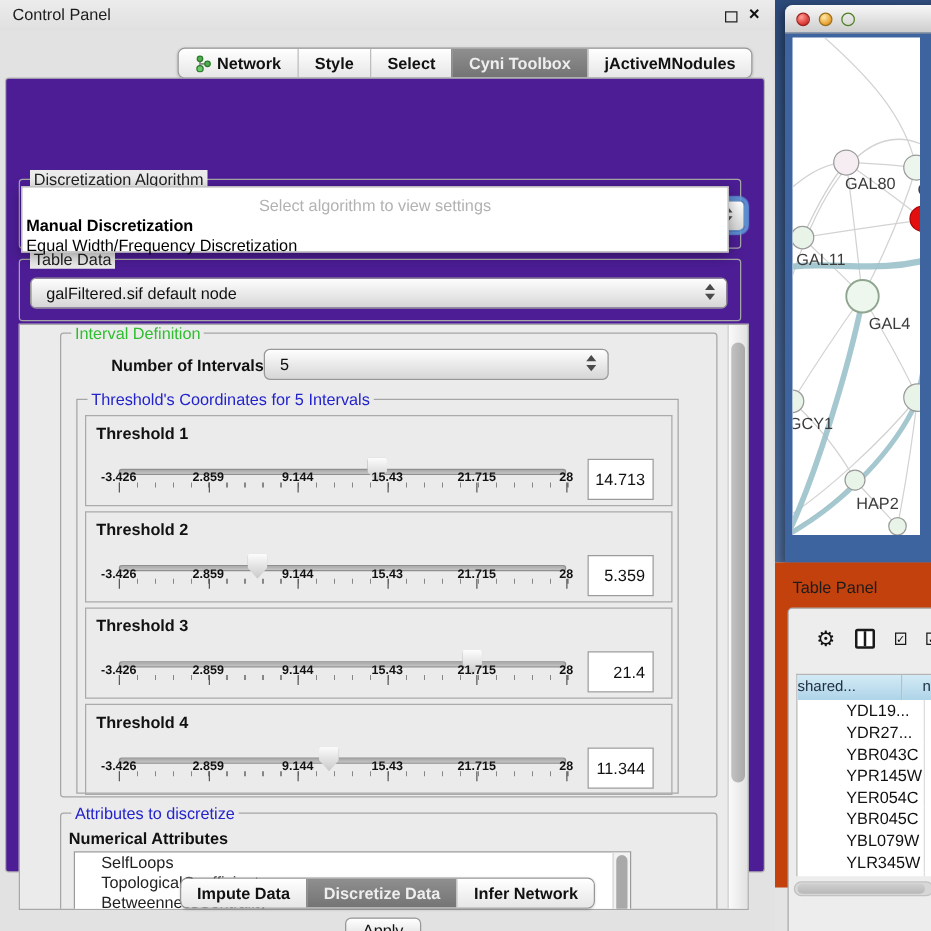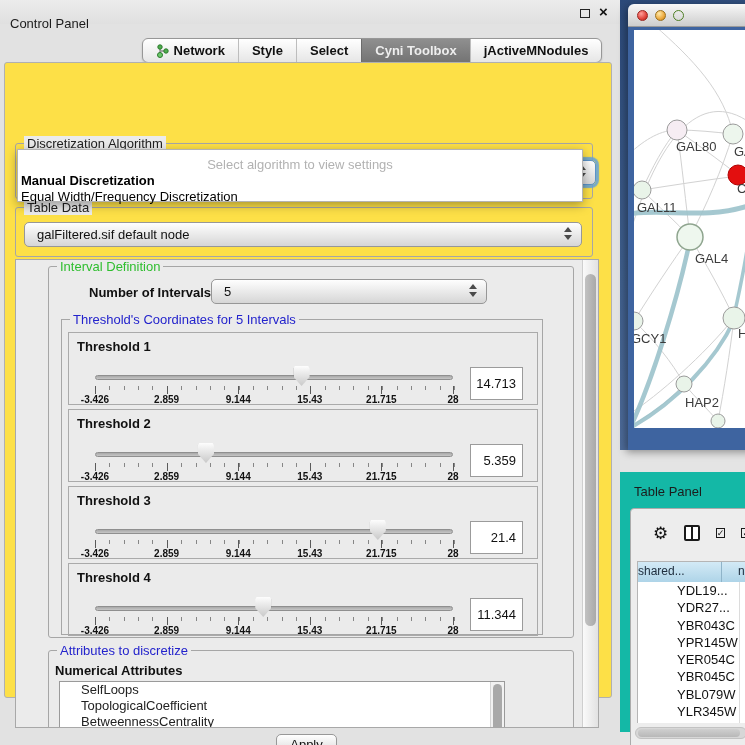--- a/index.html
+++ b/index.html
@@ -10,7 +10,7 @@
   
   #left-panel{position:absolute;left:0;top:0;width:620px;height:745px;background:#e2e2e2;}
   #titlebar{position:absolute;left:0;top:0;width:620px;height:24px;background:linear-gradient(#ececec,#e0e0e0);}
-  #titlebar .title{position:absolute;left:10px;top:4px;font-size:13px;color:#1c1c1c;margin-top:12px;}
+  #titlebar .title{position:absolute;left:10px;top:4px;font-size:13px;color:#1c1c1c;}
   #float-ic{position:absolute;left:580px;top:9px;width:10px;height:9px;border:1.5px solid #222;}
   #close-ic{position:absolute;left:599px;top:3px;font-size:15px;font-weight:800;color:#111;}
 

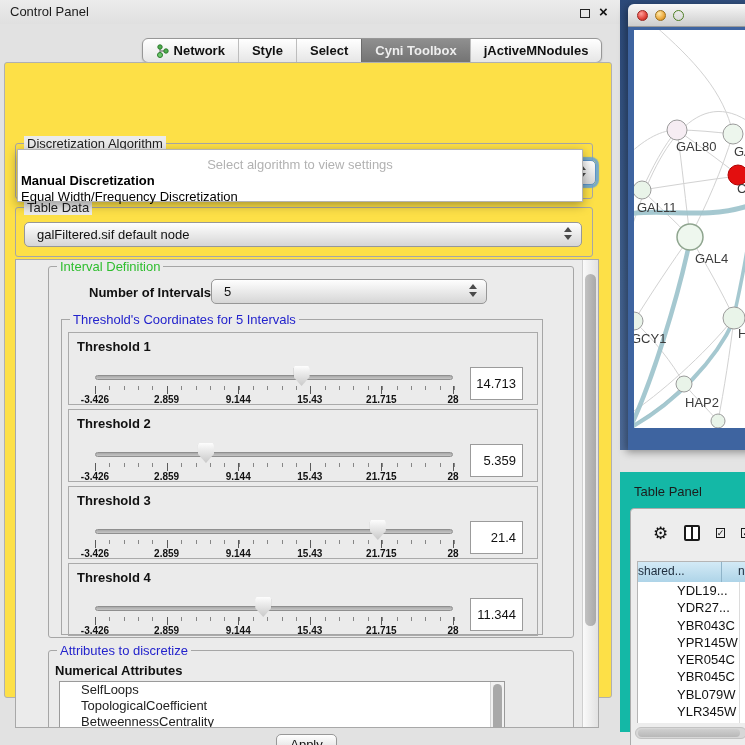--- a/index.html
+++ b/index.html
@@ -23,7 +23,7 @@
   #top-tabs{position:absolute;left:0;top:38px;width:744px;display:flex;justify-content:center;}
   #bottom-tabs{position:absolute;left:0;top:702px;width:620px;display:flex;justify-content:center;}
 
-  #content{position:absolute;left:4px;top:62px;width:608px;height:636px;background:#fde047;
+  #content{position:absolute;left:4px;top:62px;width:608px;height:636px;background:#4c1d95;
            border:1px solid #b0b0b0;border-radius:3px;}
 
   .group{position:absolute;border:1px solid #a6a6a6;border-radius:3px;}

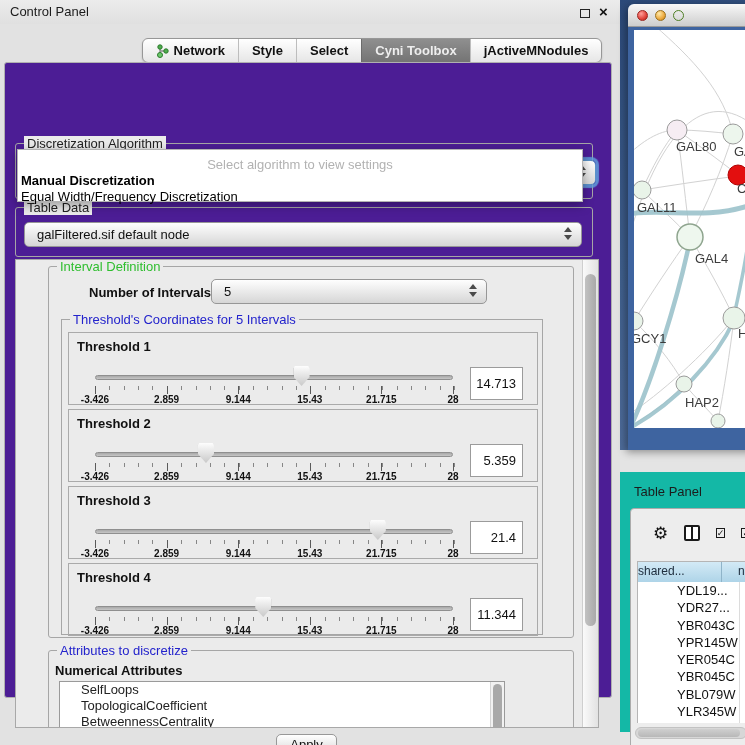--- a/index.html
+++ b/index.html
@@ -104,7 +104,7 @@
   .light.red{background:radial-gradient(circle at 35% 30%,#ff9f9a,#e0443c 60%,#b21d17);border:1px solid #9c241f;}
   .light.yellow{background:radial-gradient(circle at 35% 30%,#ffe9a8,#eca93e 60%,#c07b17);border:1px solid #9a701c;}
   .light.green{background:radial-gradient(circle at 35% 30%,#d6f0b2,#7cbb4a 60%,#4d8d23;);border:1px solid #4e7f24;}
-  #canvas{position:absolute;left:6px;top:26px;width:112px;height:398px;background:#ffffff;overflow:hidden;}
+  #canvas{position:absolute;left:6px;top:26px;width:102px;height:398px;background:#ffffff;overflow:hidden;}
 
   #table-panel{position:absolute;left:620px;top:472px;width:125px;height:260px;background:#14b8a6;}
   #table-panel .ptitle{position:absolute;left:14px;top:12px;font-size:13px;color:#1c1c1c;}

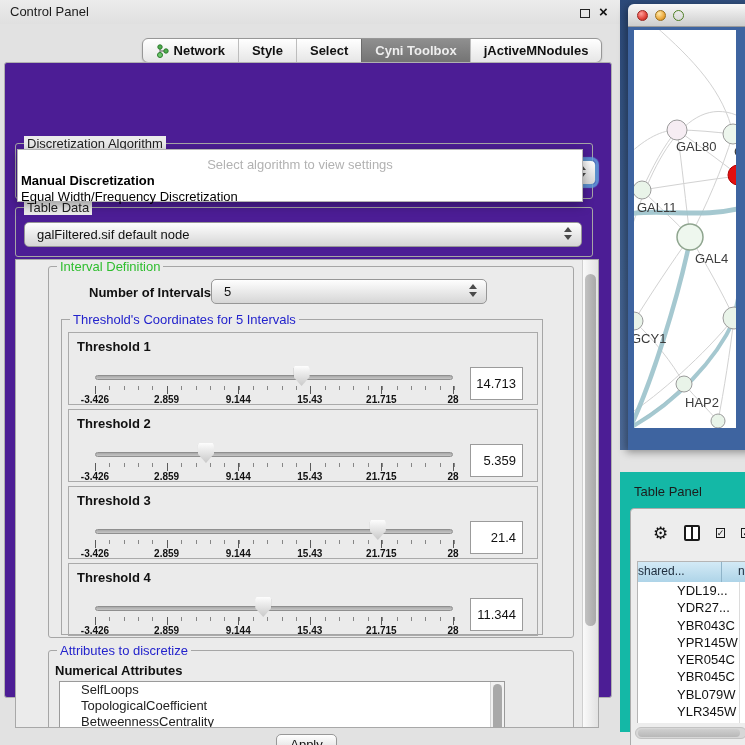--- a/index.html
+++ b/index.html
@@ -76,7 +76,7 @@
             background:repeating-linear-gradient(to right,#868686 0 1px,transparent 1px 14.36px);}
   .sl-ticks .mt{position:absolute;top:0;width:1px;height:8px;background:#5a5a5a;}
   .mt1{left:0}.mt2{left:71.6px}.mt3{left:143.2px}.mt4{left:214.8px}.mt5{left:286.4px}.mt6{left:358px}
-  .sl-labels{position:absolute;left:26px;top:61px;width:360px;height:12px;font-size:10px;font-weight:700;color:#111;}
+  .sl-labels{position:absolute;left:26px;top:44px;width:360px;height:12px;font-size:10px;font-weight:700;color:#111;}
   .sl-labels span{position:absolute;transform:translateX(-50%);white-space:nowrap;}
   .tl1{left:0}.tl2{left:71.6px}.tl3{left:143.2px}.tl4{left:214.8px}.tl5{left:286.4px}.tl6{left:358px}
   .thr-val{position:absolute;left:401px;top:34px;width:53px;height:33px;background:#fff;border:1px solid #9b9b9b;

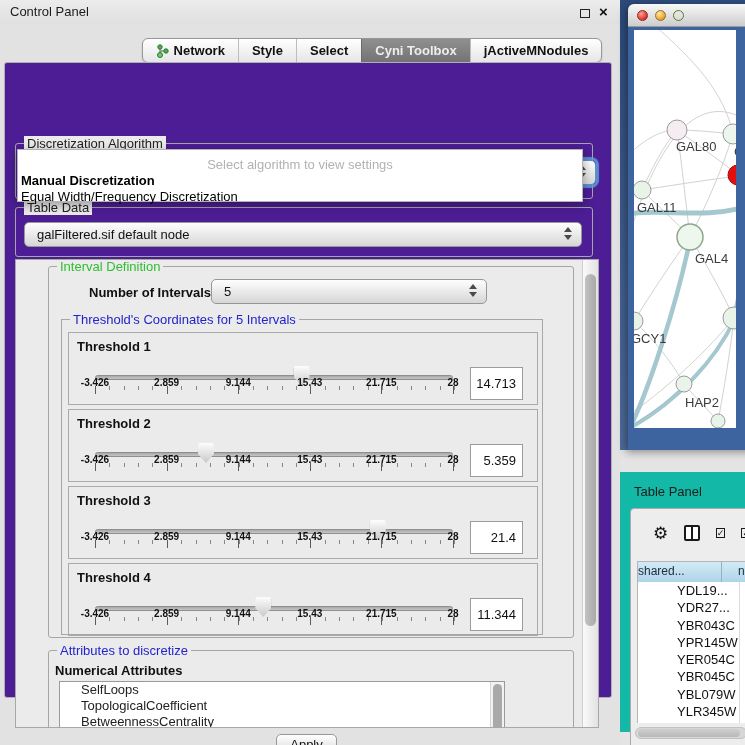--- a/index.html
+++ b/index.html
@@ -106,7 +106,7 @@
   .light.green{background:radial-gradient(circle at 35% 30%,#d6f0b2,#7cbb4a 60%,#4d8d23;);border:1px solid #4e7f24;}
   #canvas{position:absolute;left:6px;top:26px;width:102px;height:398px;background:#ffffff;overflow:hidden;}
 
-  #table-panel{position:absolute;left:620px;top:472px;width:125px;height:260px;background:#14b8a6;}
+  #table-panel{position:absolute;left:620px;top:450px;width:125px;height:260px;background:#c2410c;}
   #table-panel .ptitle{position:absolute;left:14px;top:12px;font-size:13px;color:#1c1c1c;}
   #tp-inner{position:absolute;left:10px;top:36px;width:120px;height:286px;background:#ededed;
             border:1px solid #ababab;border-radius:4px;}

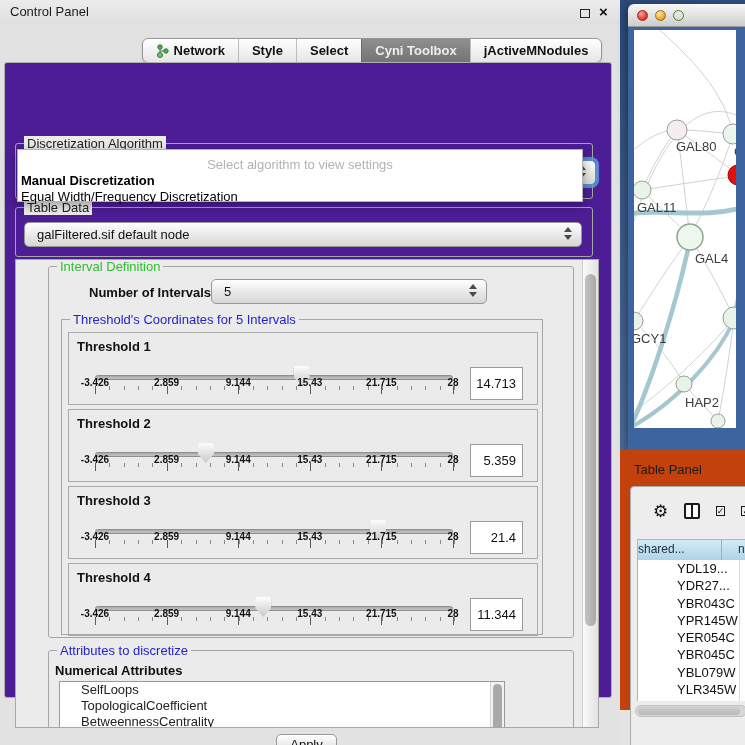--- a/index.html
+++ b/index.html
@@ -333,6 +333,19 @@
       <div id="apply-btn">Apply</div>
     </div>
 
+    <div id="bottom-tabs">
+      <div class="tabstrip">
+        <div class="seg">
+          <span>Impute Data</span>
+        </div>
+        <div class="seg sel">
+          <span>Discretize Data</span>
+        </div>
+        <div class="seg">
+          <span>Infer Network</span>
+        </div>
+      </div>
+    </div>
   </div>
 
   <div id="desktop"></div>

